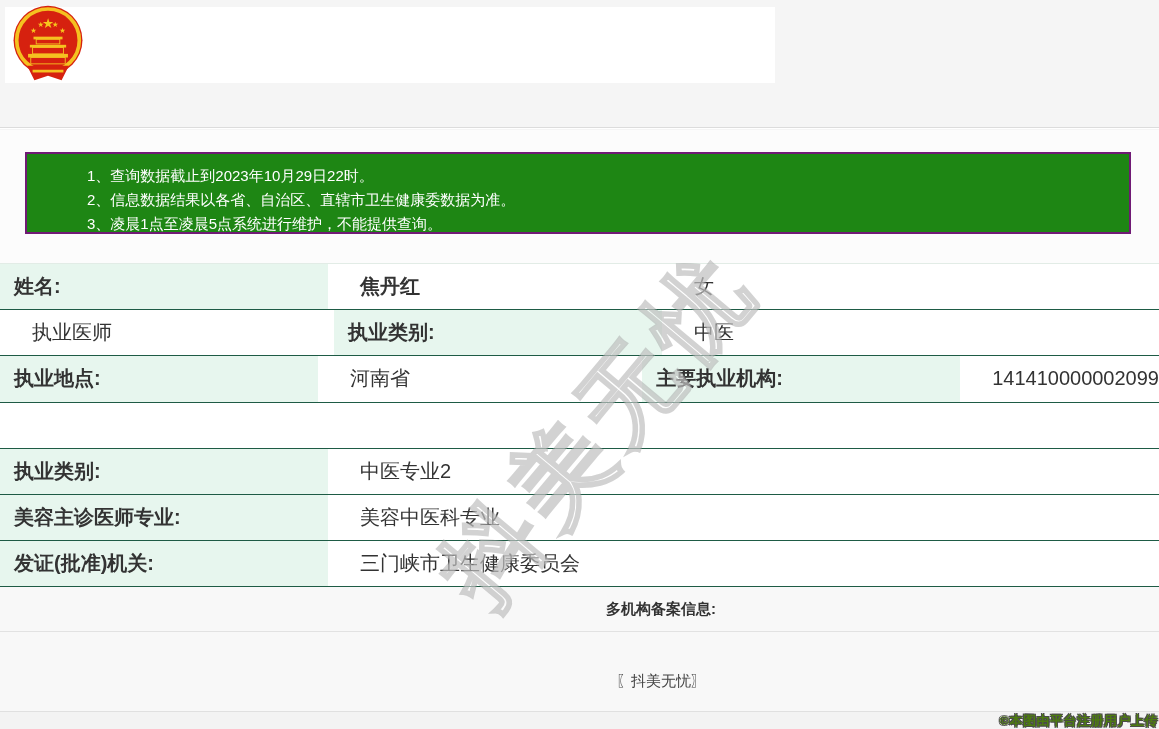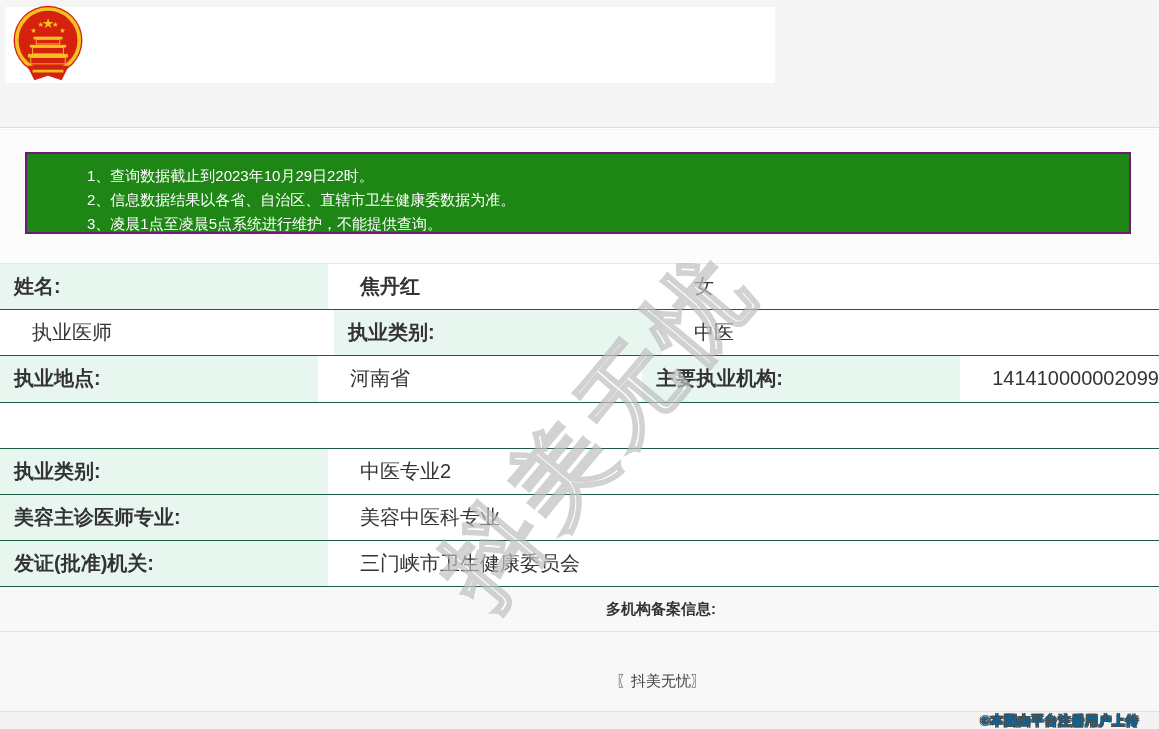--- a/index.html
+++ b/index.html
@@ -82,8 +82,8 @@
     pointer-events:none;z-index:50;
   }
   .wm-credit{
-    position:absolute;right:20px;top:712px;
-    font-size:13px;font-weight:bold;color:#0369a1;
+    position:absolute;right:1px;top:712px;
+    font-size:13px;font-weight:bold;color:#4d7c0f;
     text-shadow:-1px -1px 0 #4a4a4a,1px -1px 0 #4a4a4a,-1px 1px 0 #4a4a4a,1px 1px 0 #4a4a4a;
     z-index:51;letter-spacing:0.5px;
   }

